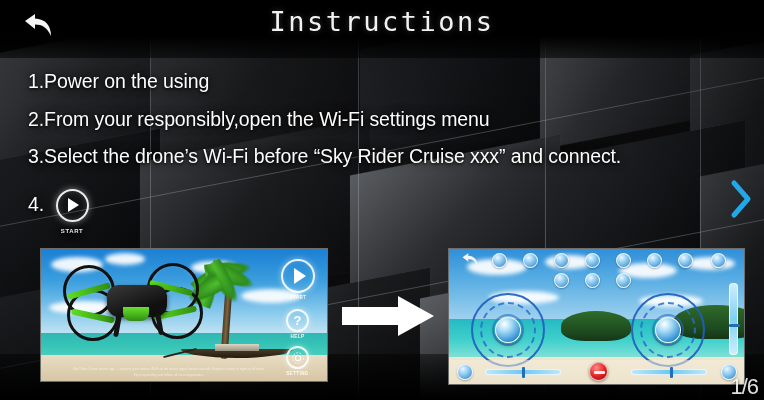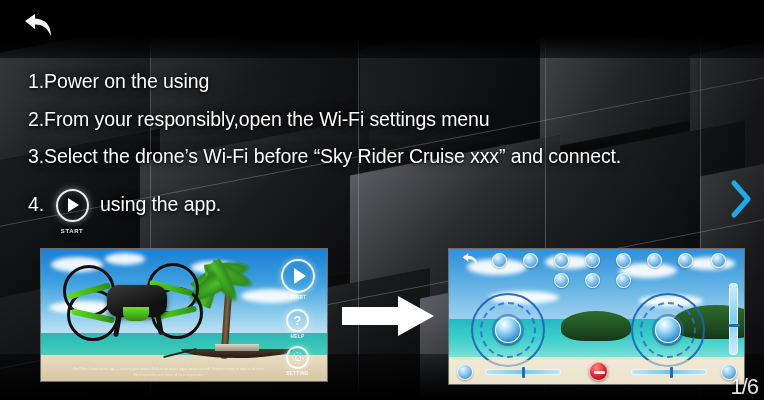--- a/index.html
+++ b/index.html
@@ -338,6 +338,7 @@
         <path d="M4 9 L14 2 L14 6.5 C24 7 30 13 30 24 C26 15 21 12.5 14 12.5 L14 17 Z" fill="#f5f5f5"></path>
       </svg>
     </div>
+    <div class="title">Instructions</div>
   </div>
 
   <div class="steps">

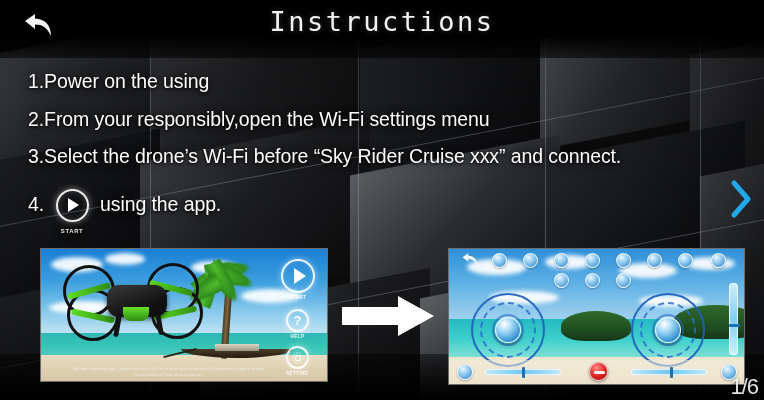--- a/index.html
+++ b/index.html
@@ -366,7 +366,6 @@
         </span>
         <span class="cap">START</span>
       </span>
-      <span>using the app.</span>
     </div>
   </div>
 

